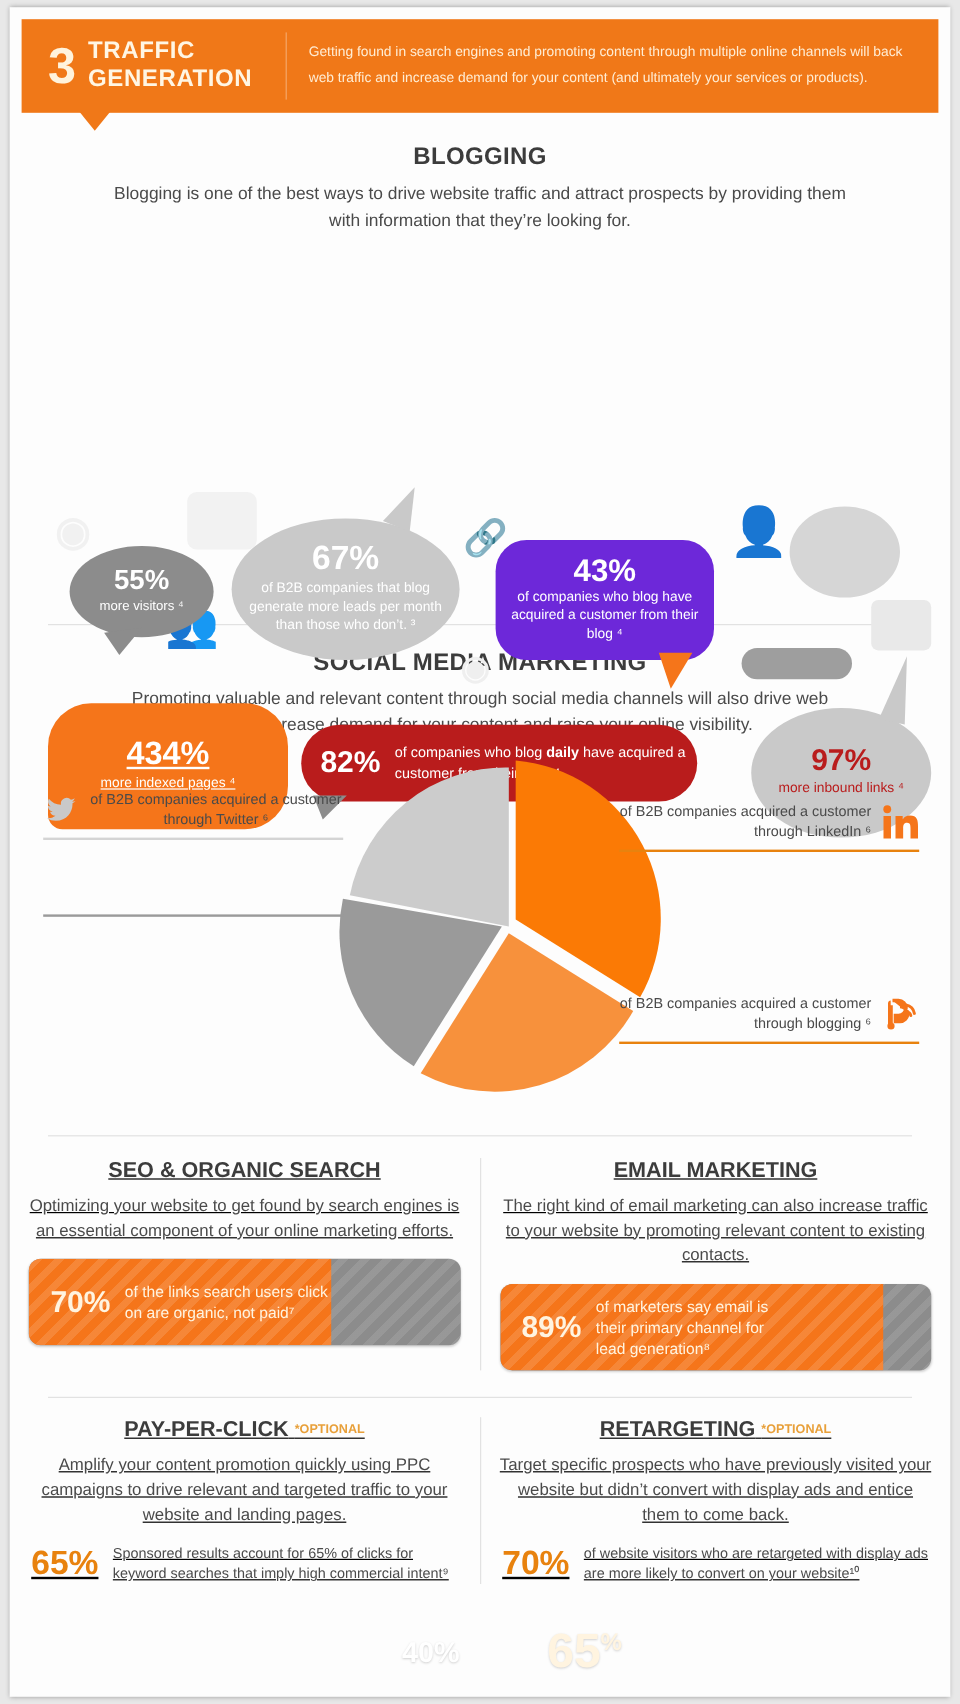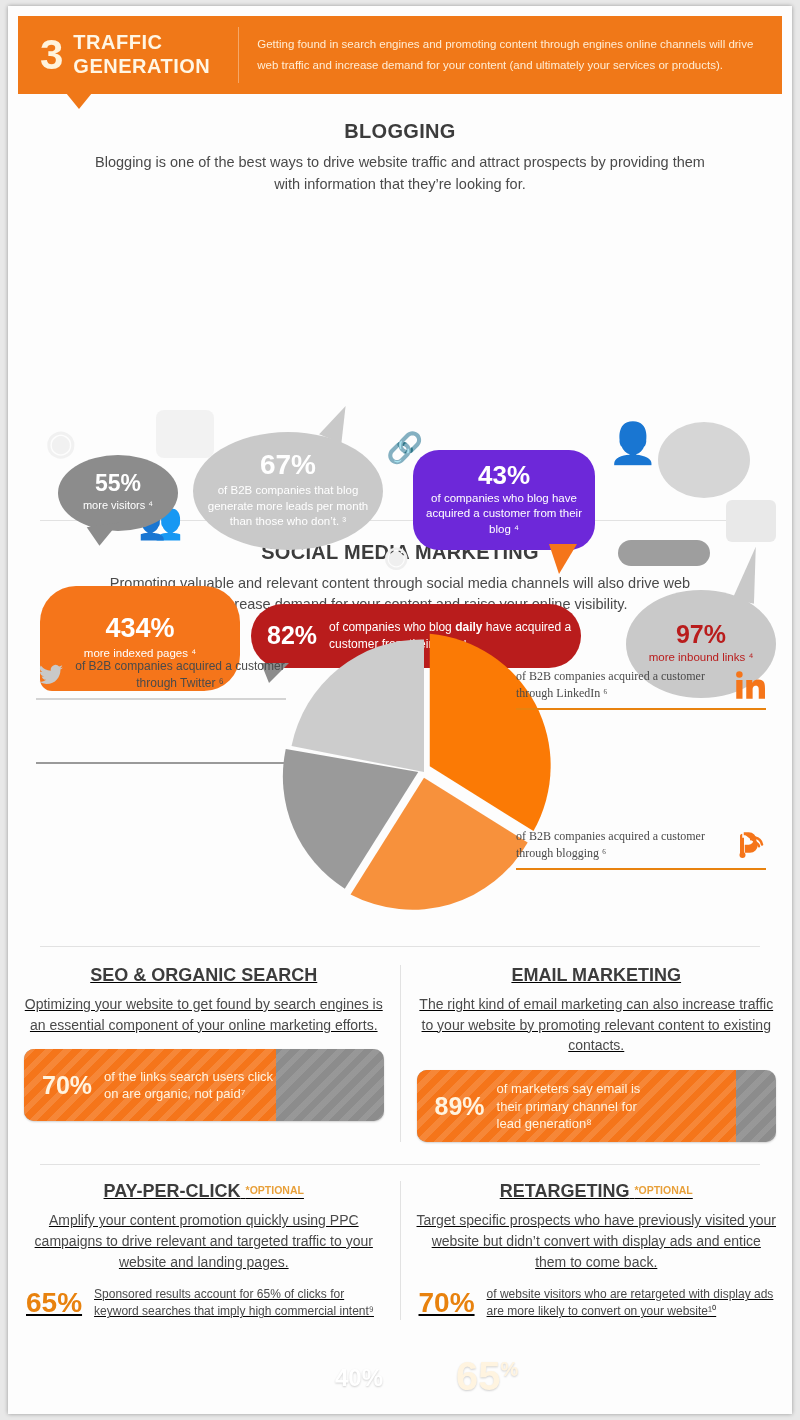--- a/index.html
+++ b/index.html
@@ -240,7 +240,7 @@
       <div class="htitle">GENERATION</div>
     </div>
     <div class="divider"></div>
-    <div class="hdesc">Getting found in search engines and promoting content through engines online channels will drive web traffic and increase demand for your content (and ultimately your services or products).</div>
+    <div class="hdesc">Getting found in search engines and promoting content through multiple online channels will back web traffic and increase demand for your content (and ultimately your services or products).</div>
     <div class="tail"></div>
   </div>
 

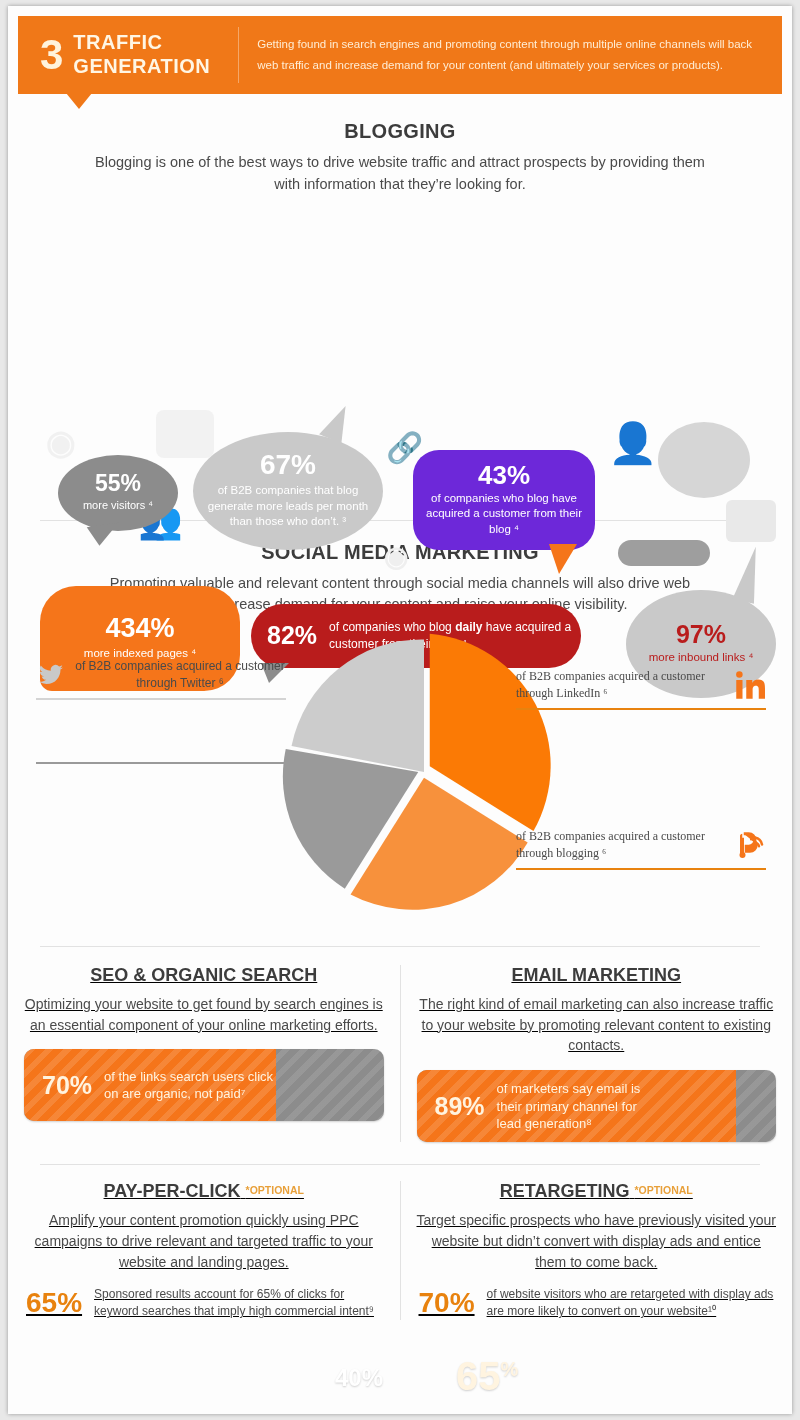--- a/index.html
+++ b/index.html
@@ -125,7 +125,7 @@
   .bub-434 {
     left: 32px; top: 386px; width: 200px; height: 105px;
     background: #F5751A; border-radius: 36px 36px 36px 12px;
-    display: flex; flex-direction: column; align-items: center; justify-content: center;
+    display: flex; flex-direction: column; align-items: center; justify-content: center; text-decoration: underline;
   }
   .bub-434 .pct { font-size: 27px; }
   .bub-434 .txt { font-size: 11.5px; margin-top: 4px; }

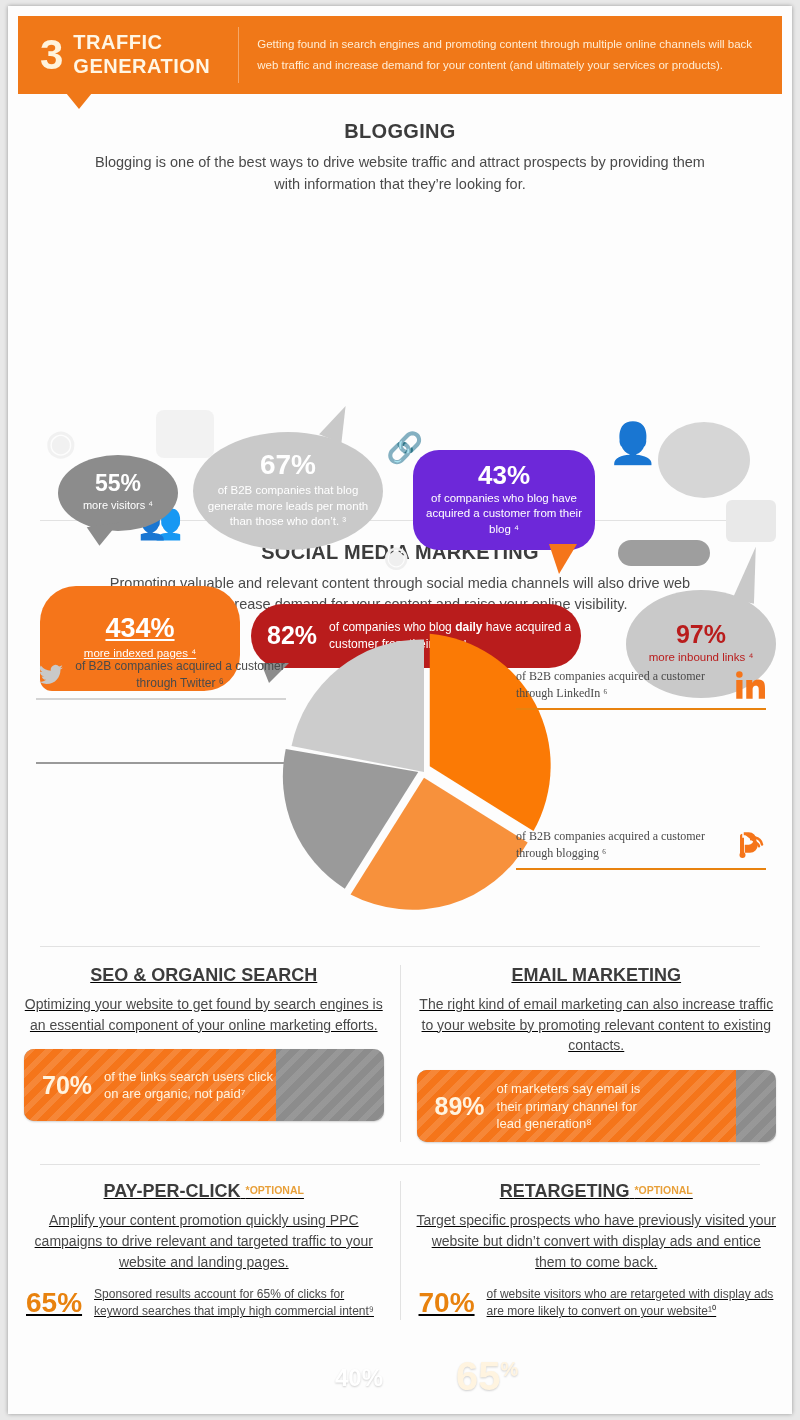--- a/index.html
+++ b/index.html
@@ -188,7 +188,7 @@
   }
   .legend .rule { height: 2px; margin-top: 6px; }
   .lg-left { width: 250px; left: 28px; text-align: center; }
-  .lg-right { width: 250px; right: 26px; text-align: left; font-family: Liberation Serif, serif; }
+  .lg-right { width: 250px; right: 26px; text-align: right; }
   .lg-row { display: flex; align-items: center; gap: 8px; }
   .ic { flex: 0 0 auto; }
 

